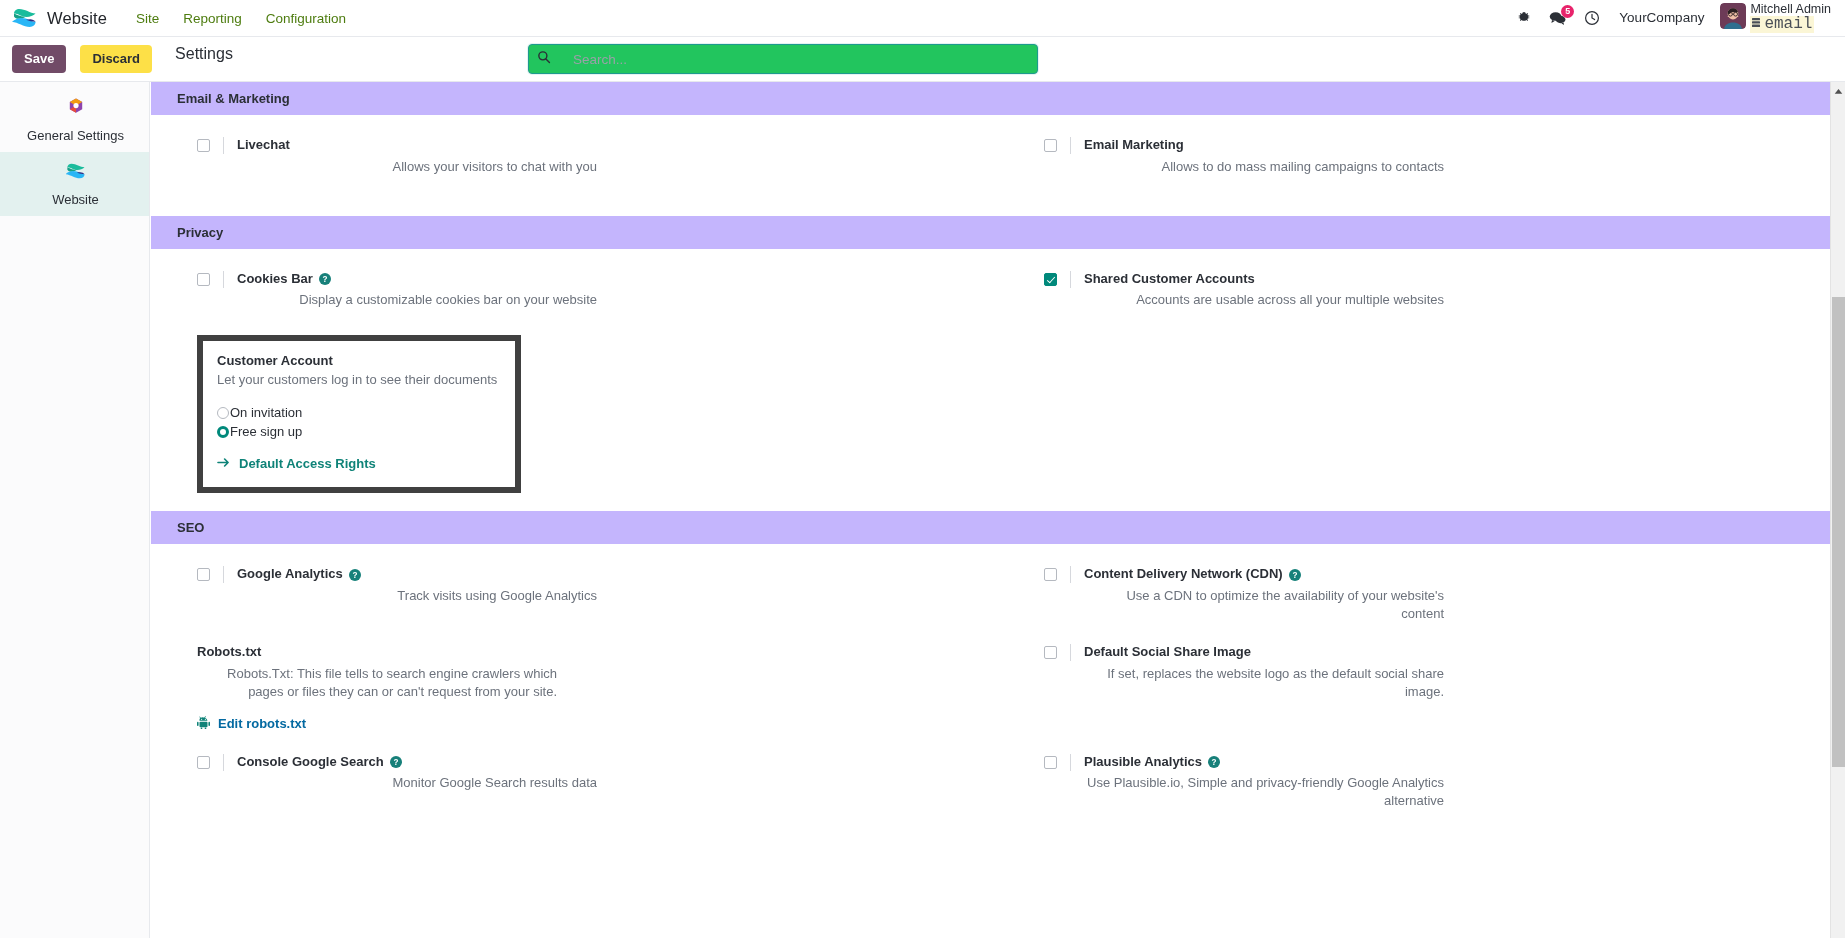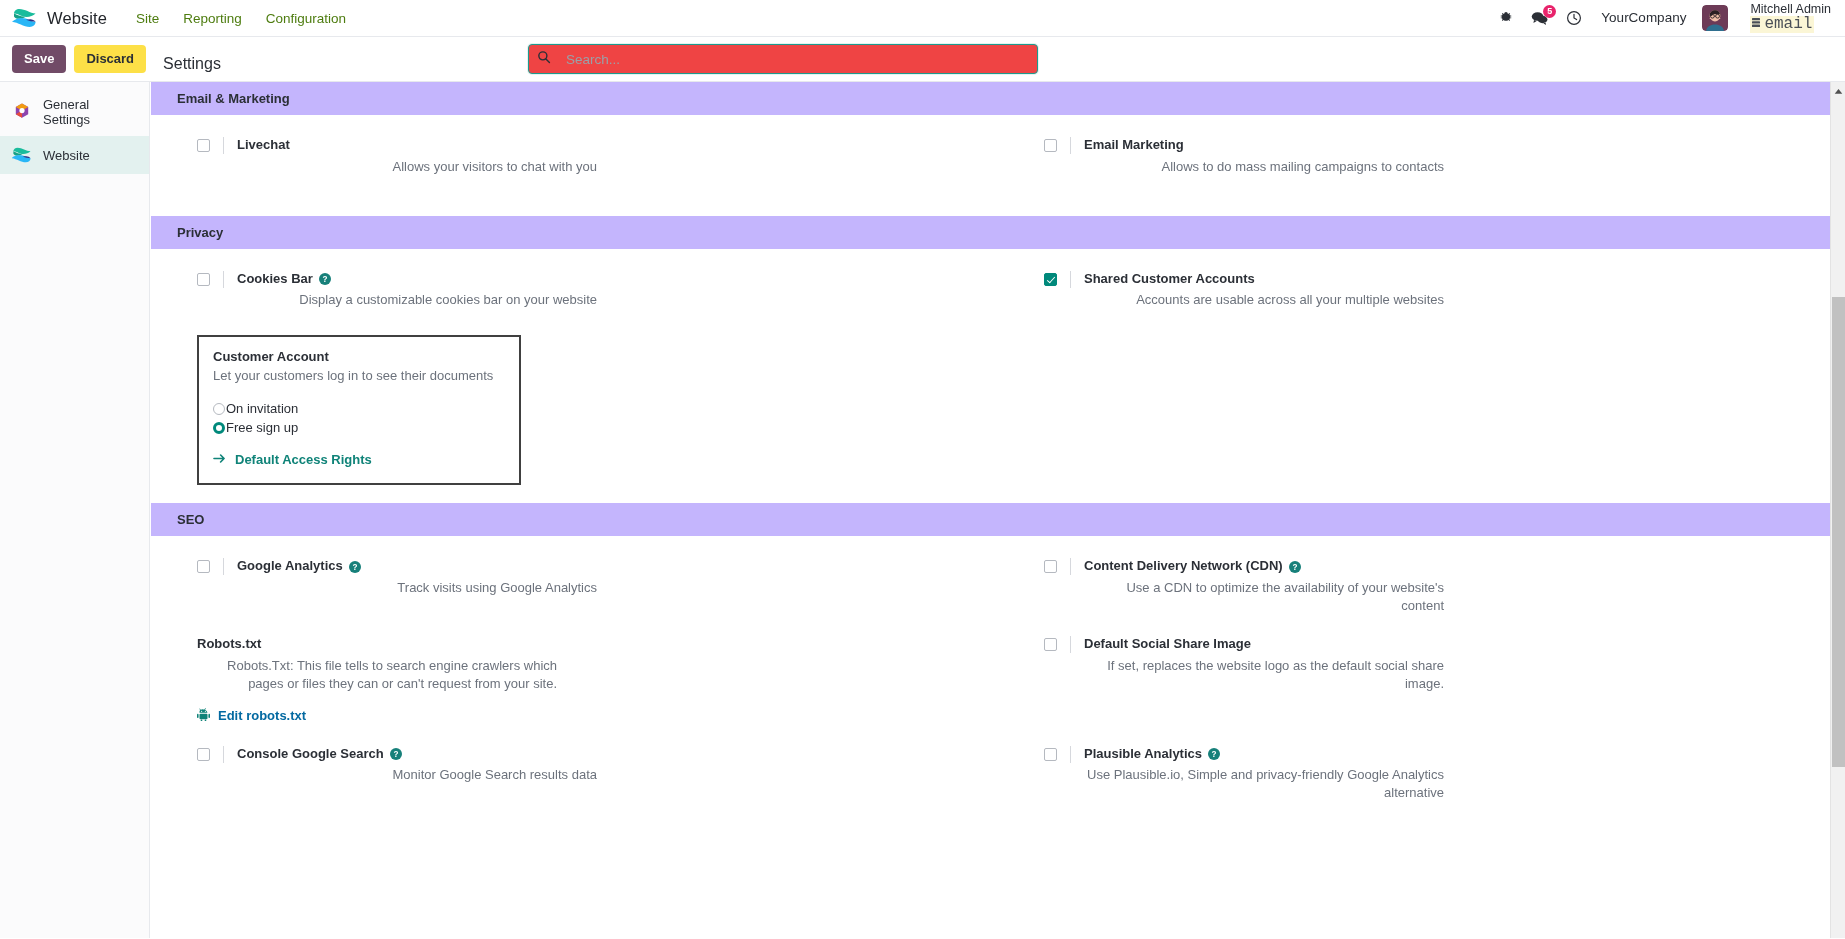--- a/index.html
+++ b/index.html
@@ -78,7 +78,7 @@
     white-space: nowrap;
   }
   .user-menu {
-    display: flex; align-items: center; gap: 22px;
+    display: flex; gap: 4px;
     padding: 2px 4px 2px 6px;
     cursor: pointer;
   }

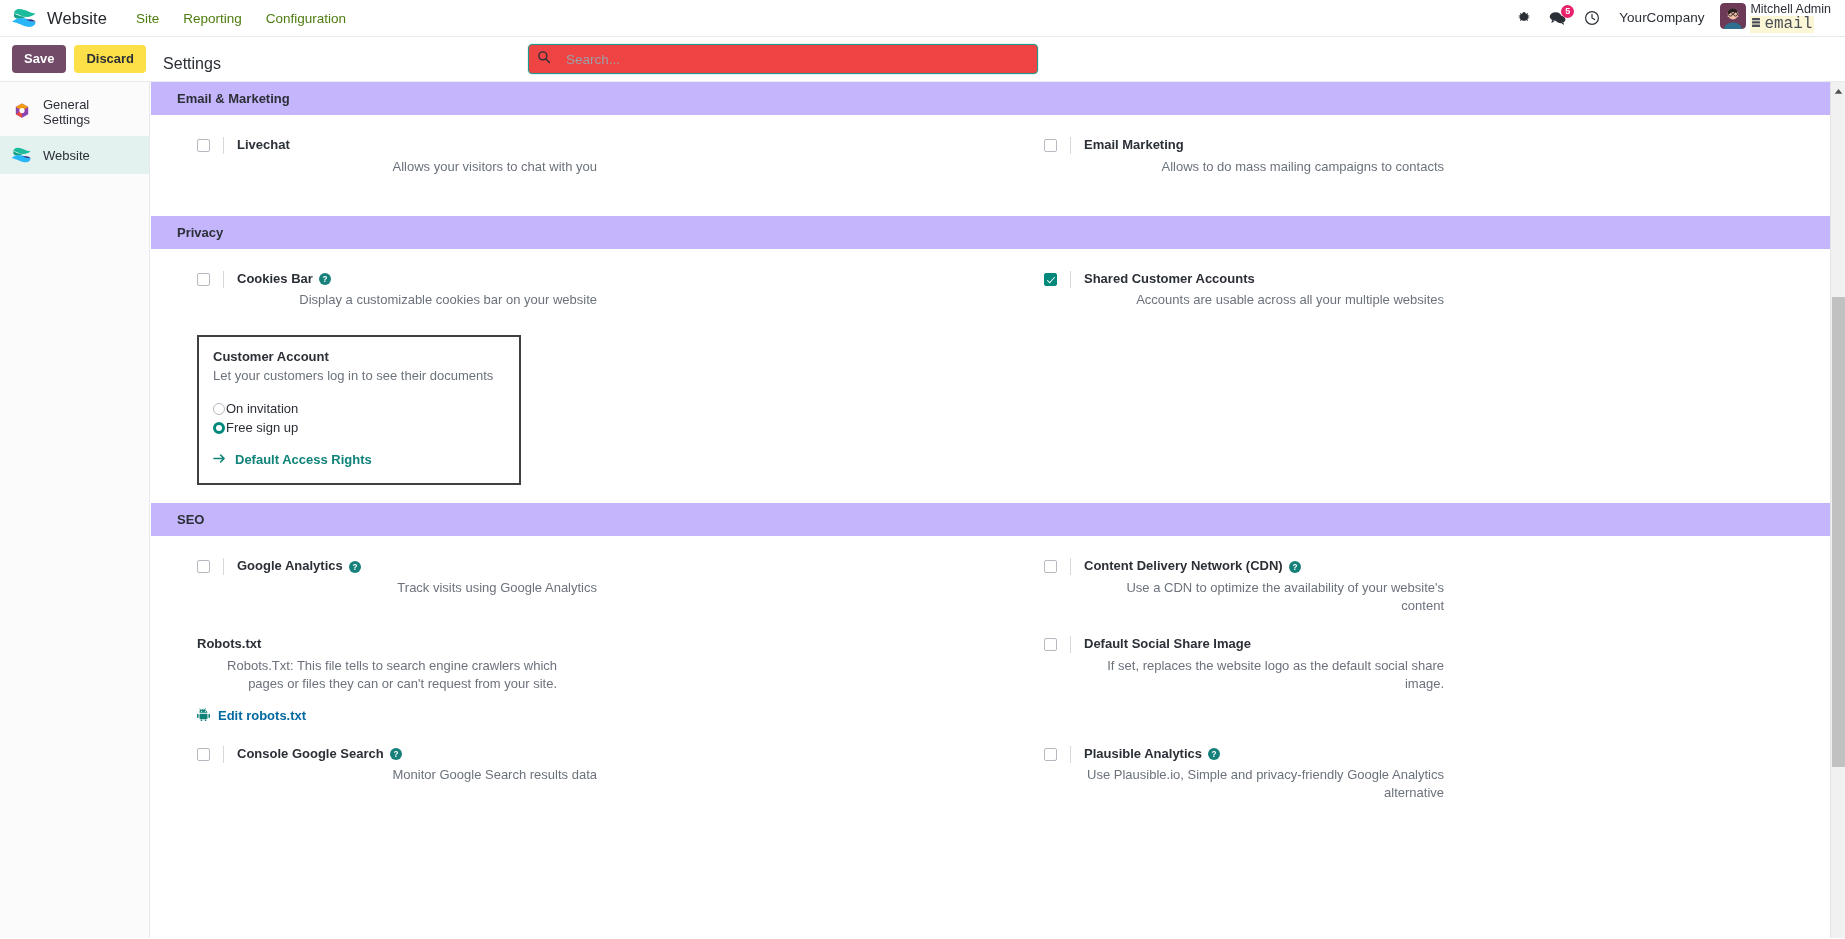--- a/index.html
+++ b/index.html
@@ -112,7 +112,7 @@
     position: relative;
     z-index: 20;
   }
-  .cp-left { display: flex; align-items: flex-end; gap: 8px; }
+  .cp-left { display: flex; align-items: flex-start; gap: 14px; }
   .btn {
     font-size: 13px;
     padding: 6px 12px;

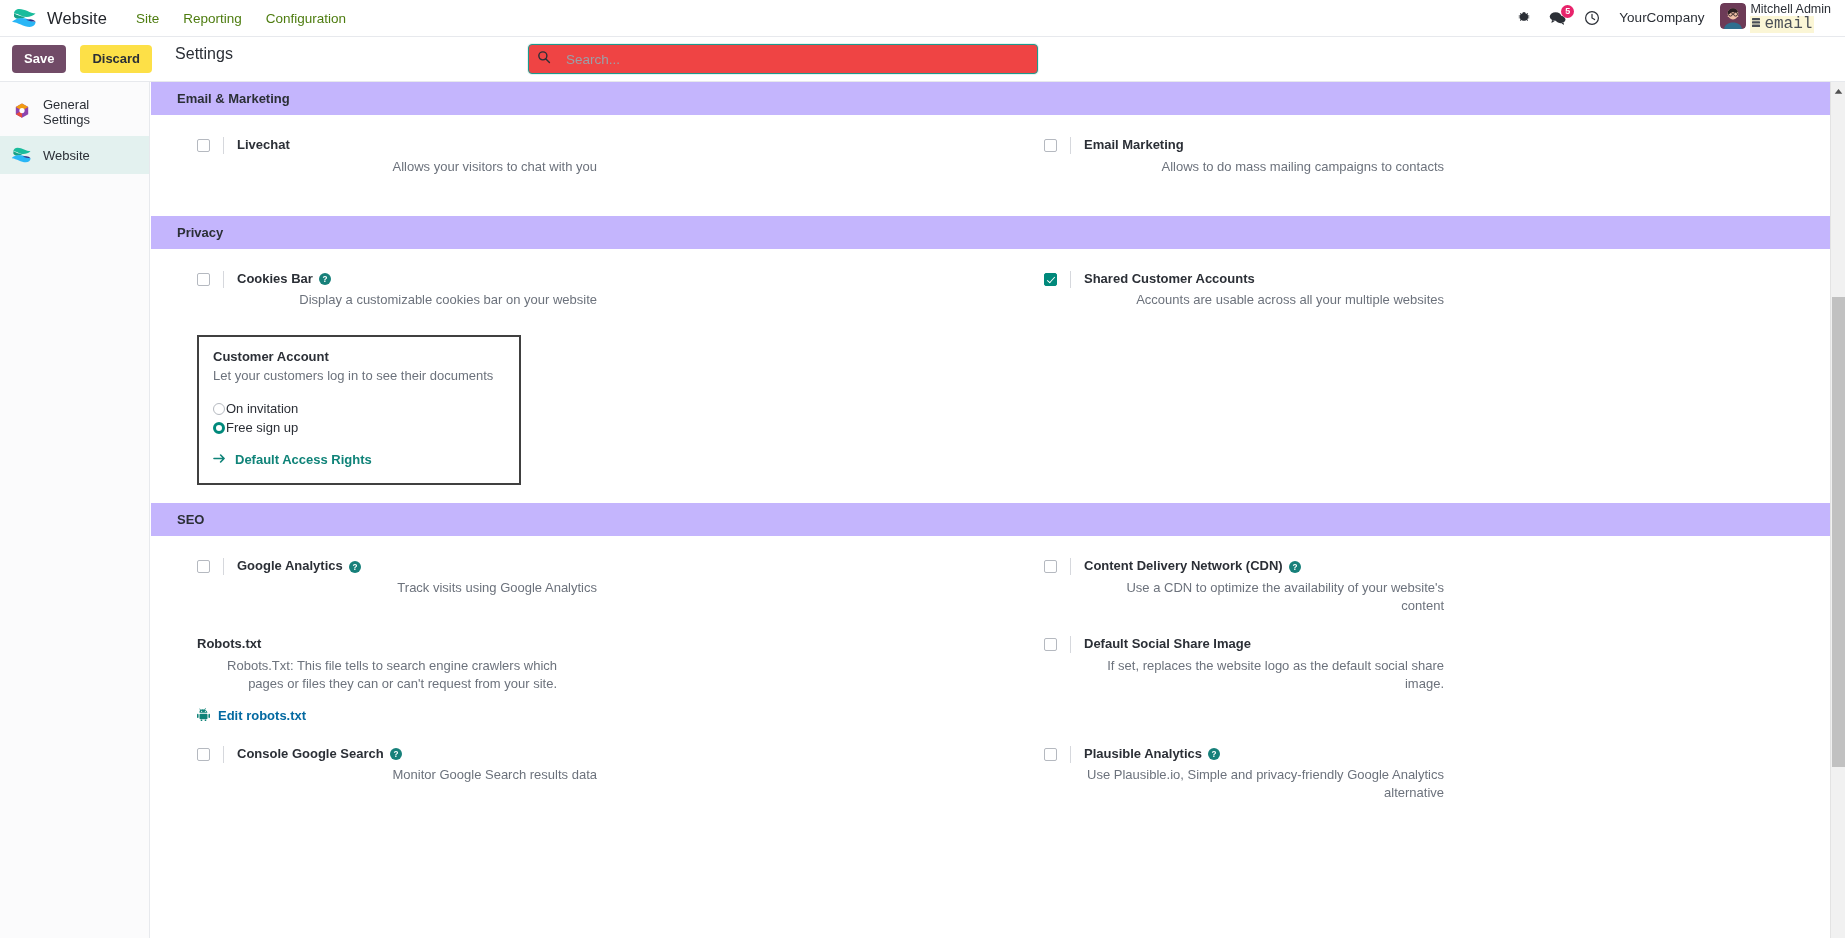--- a/index.html
+++ b/index.html
@@ -140,9 +140,9 @@
     display: flex; align-items: center;
     border: 1px solid #1d9a8e;
     border-radius: 4px;
-    background: #ef4444;
+    background: #22c55e;
     padding: 5px 8px;
-    gap: 15px;
+    gap: 22px;
     box-shadow: 0 0 0 1px rgba(29,154,142,.12);
   }
   .searchbar svg { flex: 0 0 auto; }

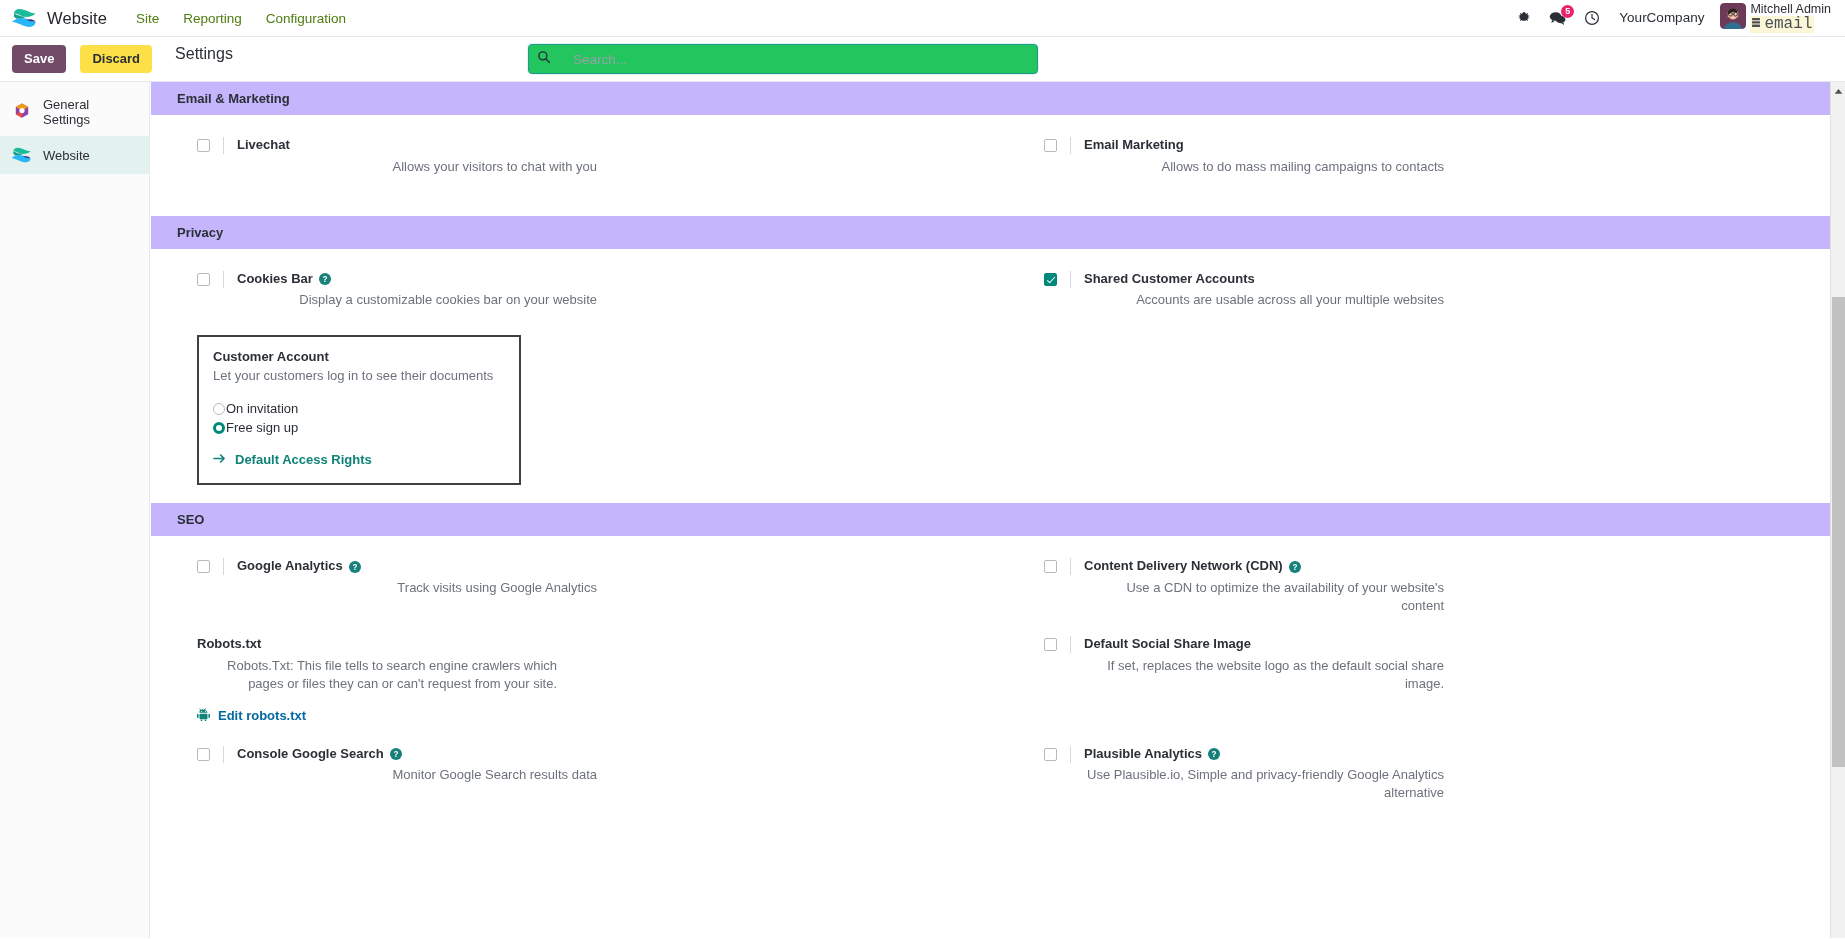--- a/index.html
+++ b/index.html
@@ -177,6 +177,7 @@
     font-size: 13px;
     color: #2b2f36;
     cursor: pointer;
+    flex-direction: column;
   }
   .side-item.active { background: #e3f1ef; font-weight: normal; }
   .side-icon { width: 20px; height: 20px; flex: 0 0 20px; display:block; }

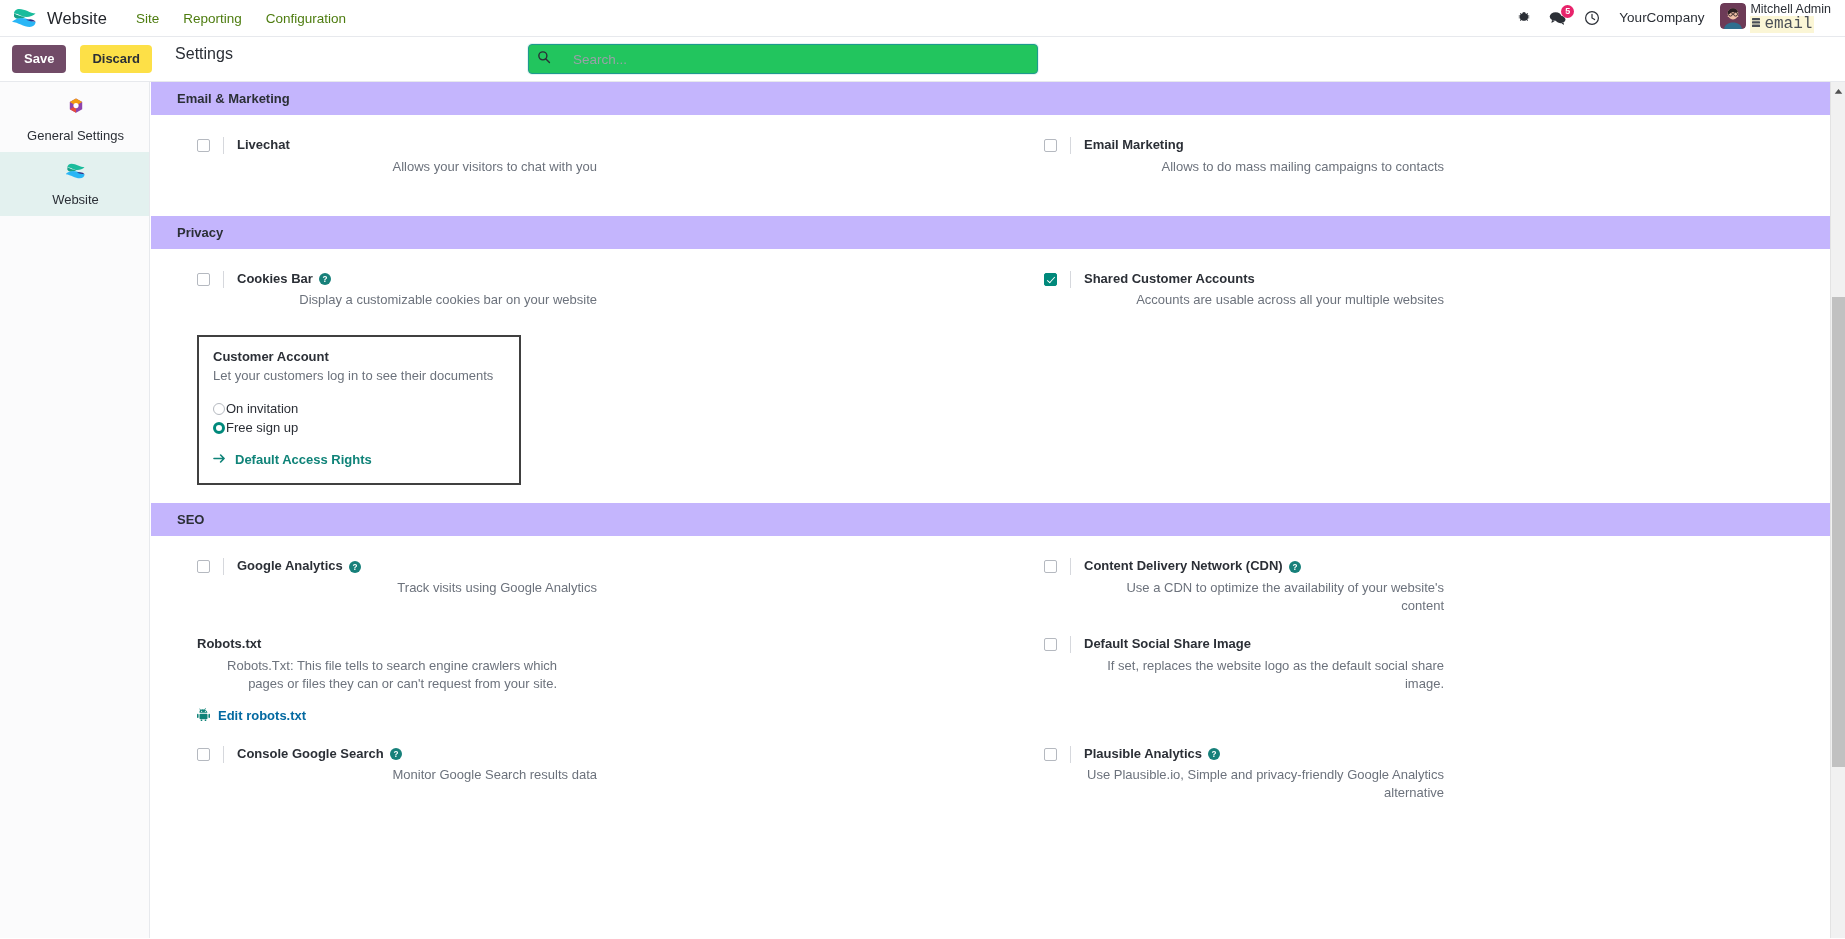--- a/index.html
+++ b/index.html
@@ -263,7 +263,7 @@
 
   
   .hl-box {
-    border: 2px solid #404040;
+    border: 6px solid #404040;
     margin-left: 46px;
     margin-top: 4px;
     width: 324px;

